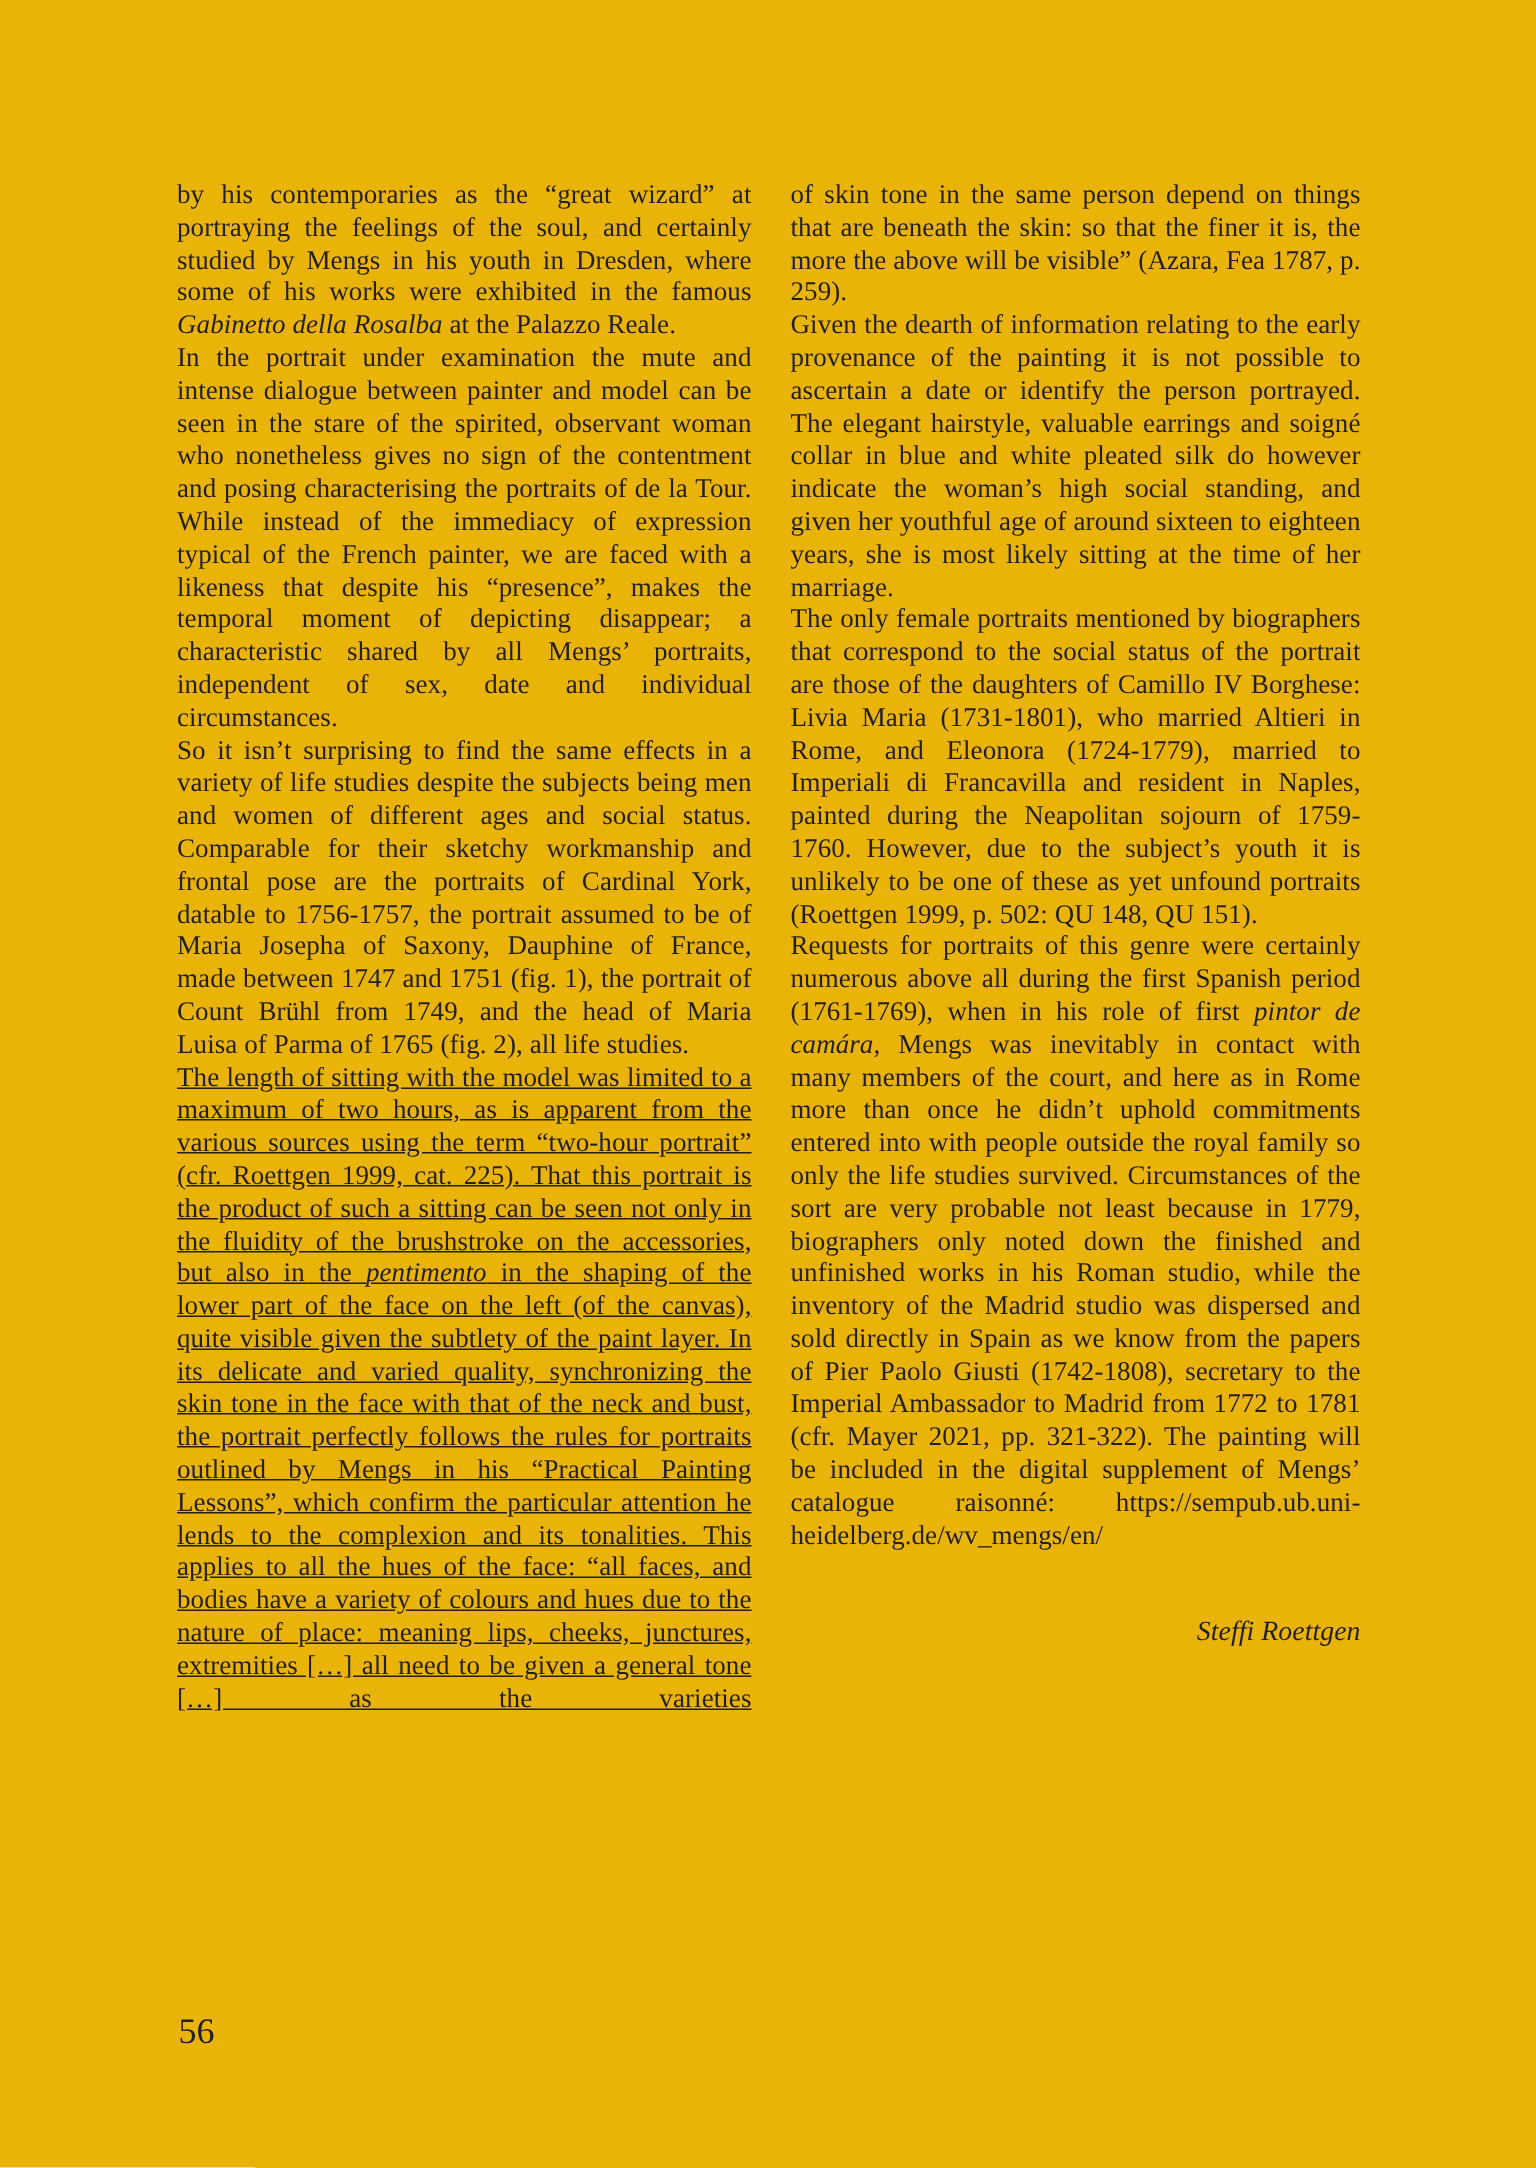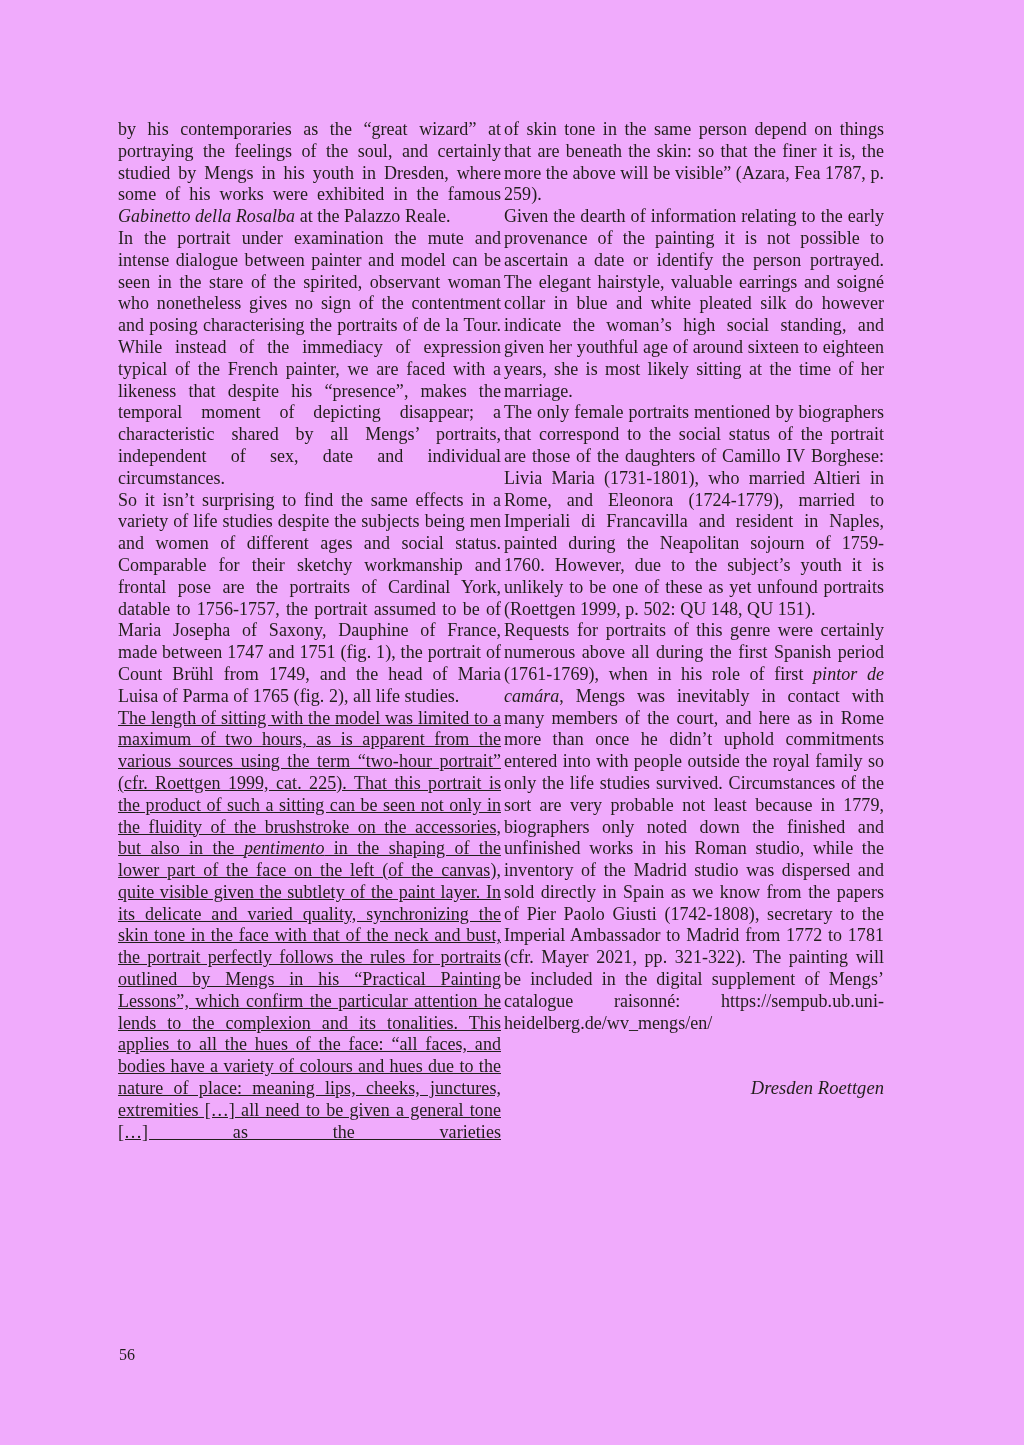--- a/index.html
+++ b/index.html
@@ -8,7 +8,7 @@
     position: relative;
     width: 1024px;
     height: 1445px;
-    background: #f0abfc;
+    background: #eab308;
     font-family: "Liberation Serif", "DejaVu Serif", serif;
     color: #221f1c;
     overflow: hidden;

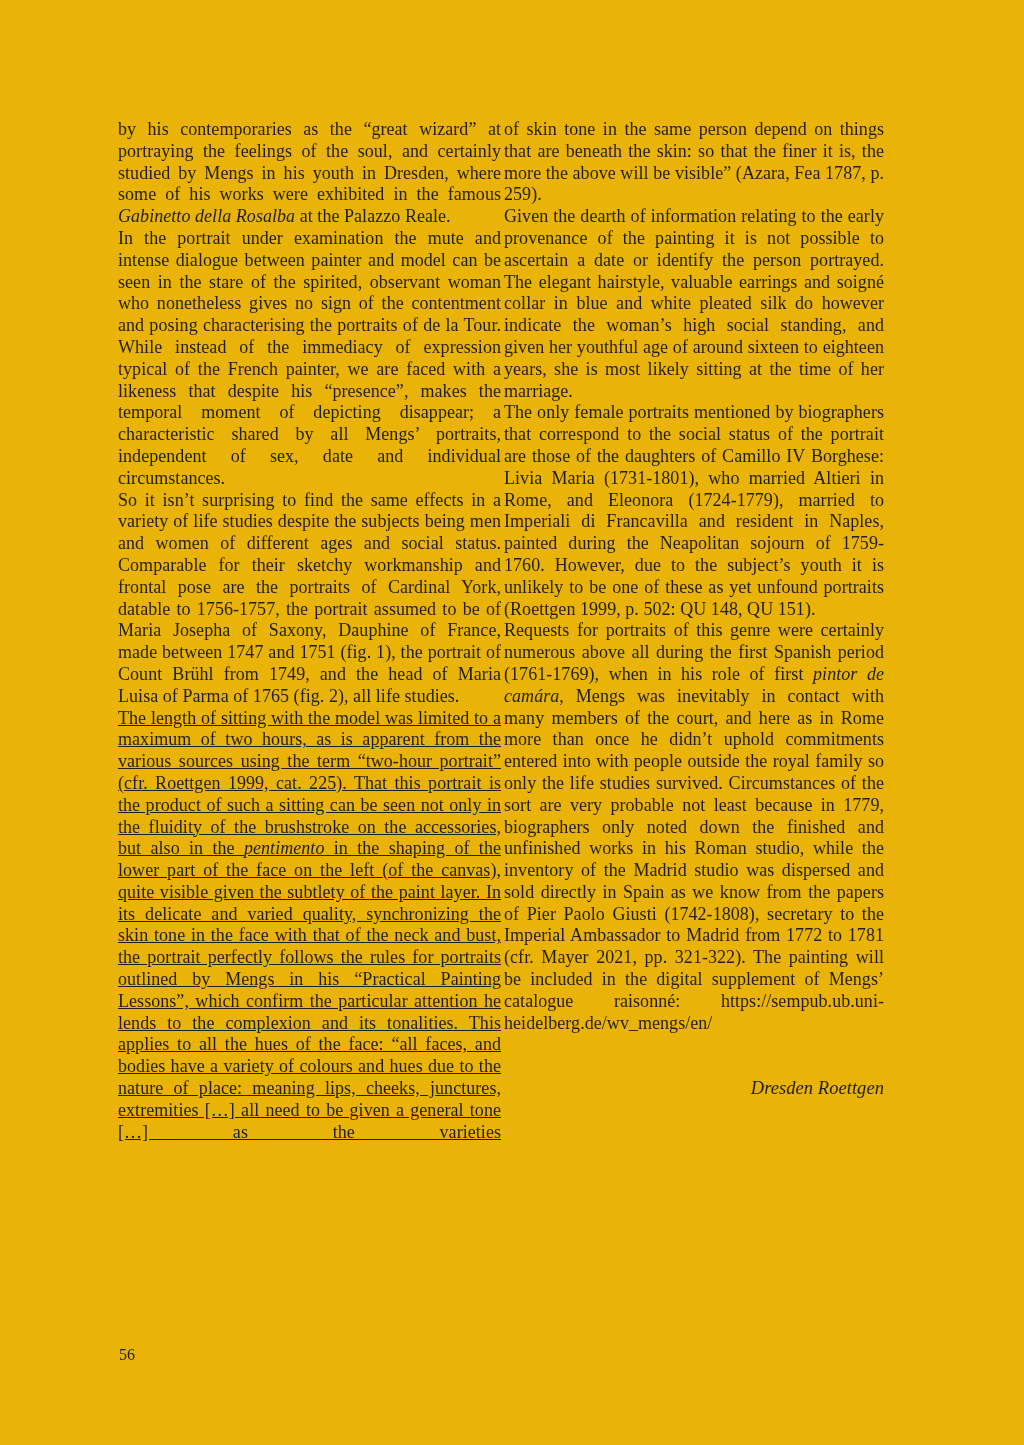--- a/index.html
+++ b/index.html
@@ -23,7 +23,7 @@
     font-feature-settings: "onum" 1;
   }
   .col-left  { left: 118px; width: 383px; }
-  .col-right { left: 504px; width: 380px; }
+  .col-right { left: 527px; width: 380px; }
   p.para {
     margin: 0;
     overflow-wrap: break-word;

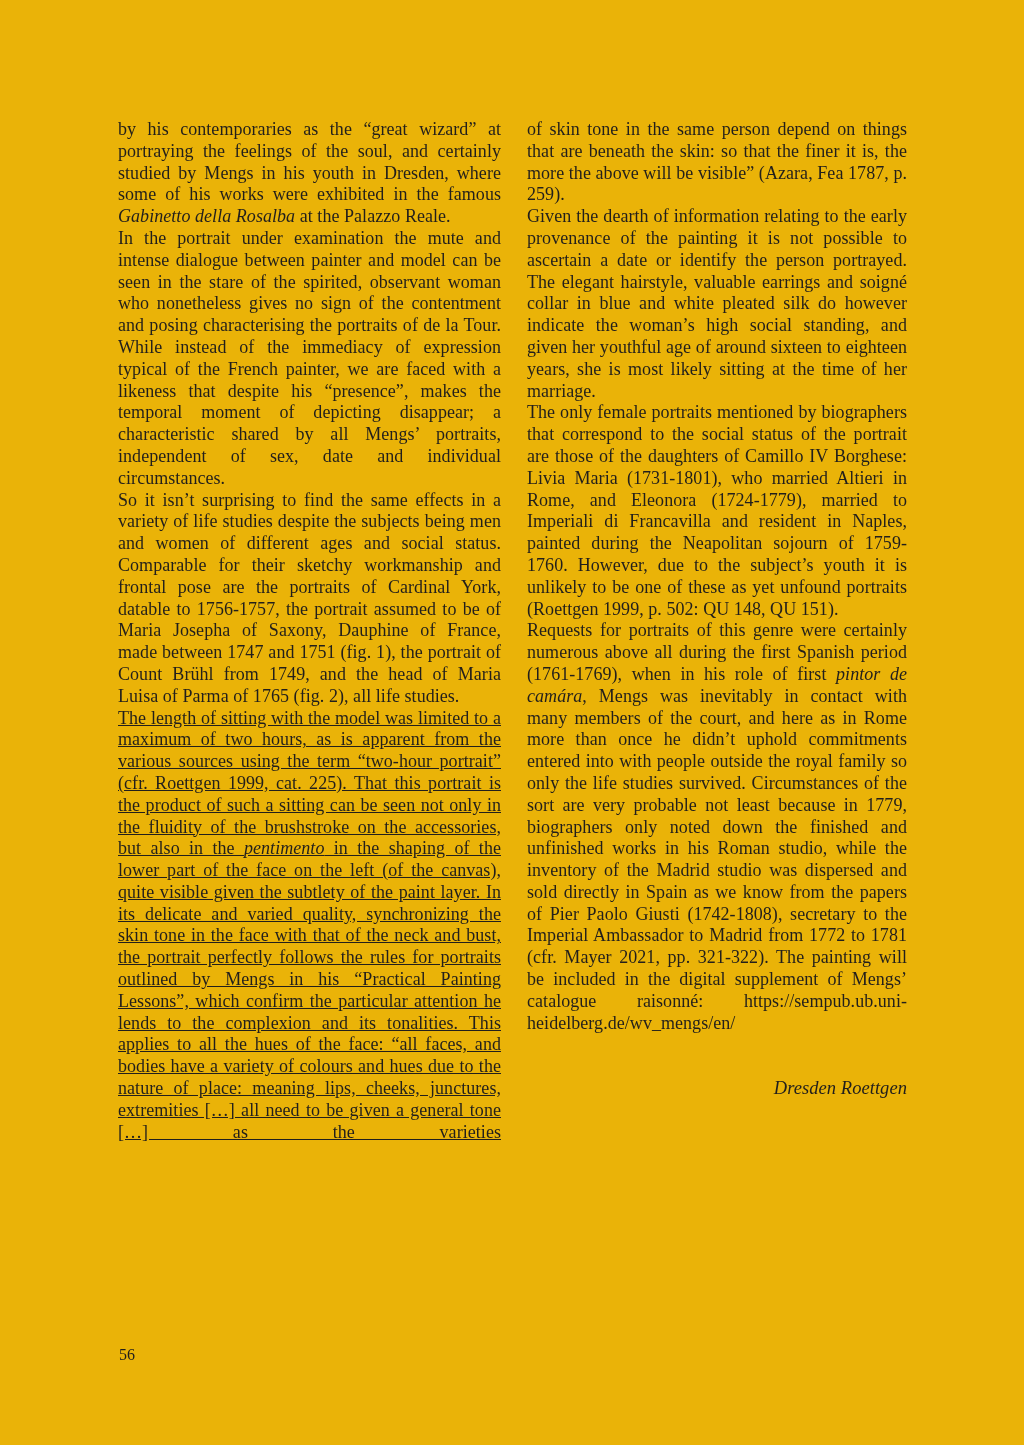--- a/index.html
+++ b/index.html
@@ -62,7 +62,7 @@
       <p class="para"><span>Given the dearth of information relating to the early provenance of the painting it is not possible to ascertain a date or identify the person portrayed. The elegant hairstyle, valuable earrings and soigné collar in blue and white pleated silk do however indicate the woman’s high social standing, and given her youthful age of around sixteen to eighteen years, she is most likely sitting at the time of her marriage.</span></p>
       <p class="para"><span>The only female portraits mentioned by biographers that correspond to the social status of the portrait are those of the daughters of Camillo IV Borghese: Livia Maria (1731-1801), who married Altieri in Rome, and Eleonora (1724-1779), married to Imperiali di Francavilla and resident in Naples, painted during the Neapolitan sojourn of 1759-1760. However, due to the subject’s youth it is unlikely to be one of these as yet unfound portraits (Roettgen 1999, p. 502: QU 148, QU 151).</span></p>
       <p class="para"><span>Requests for portraits of this genre were certainly numerous above all during the first Spanish period (1761-1769), when in his role of first </span><span class="it">pintor de camára</span><span>, Mengs was inevitably in contact with many members of the court, and here as in Rome more than once he didn’t uphold commitments entered into with people outside the royal family so only the life studies survived. Circumstances of the sort are very probable not least because in 1779, biographers only noted down the finished and unfinished works in his Roman studio, while the inventory of the Madrid studio was dispersed and sold directly in Spain as we know from the papers of Pier Paolo Giusti (1742-1808), secretary to the Imperial Ambassador to Madrid from 1772 to 1781 (cfr. Mayer 2021, pp. 321-322). The painting will be included in the digital supplement of Mengs’ catalogue raisonné: https://sempub.ub.uni-heidelberg.de/wv_mengs/en/</span></p>
-      <div class="signature">Dresden Roettgen</div>
+      <div class="signature">Steffi Roettgen</div>
     </div>
 
   <div class="page-number">56</div>

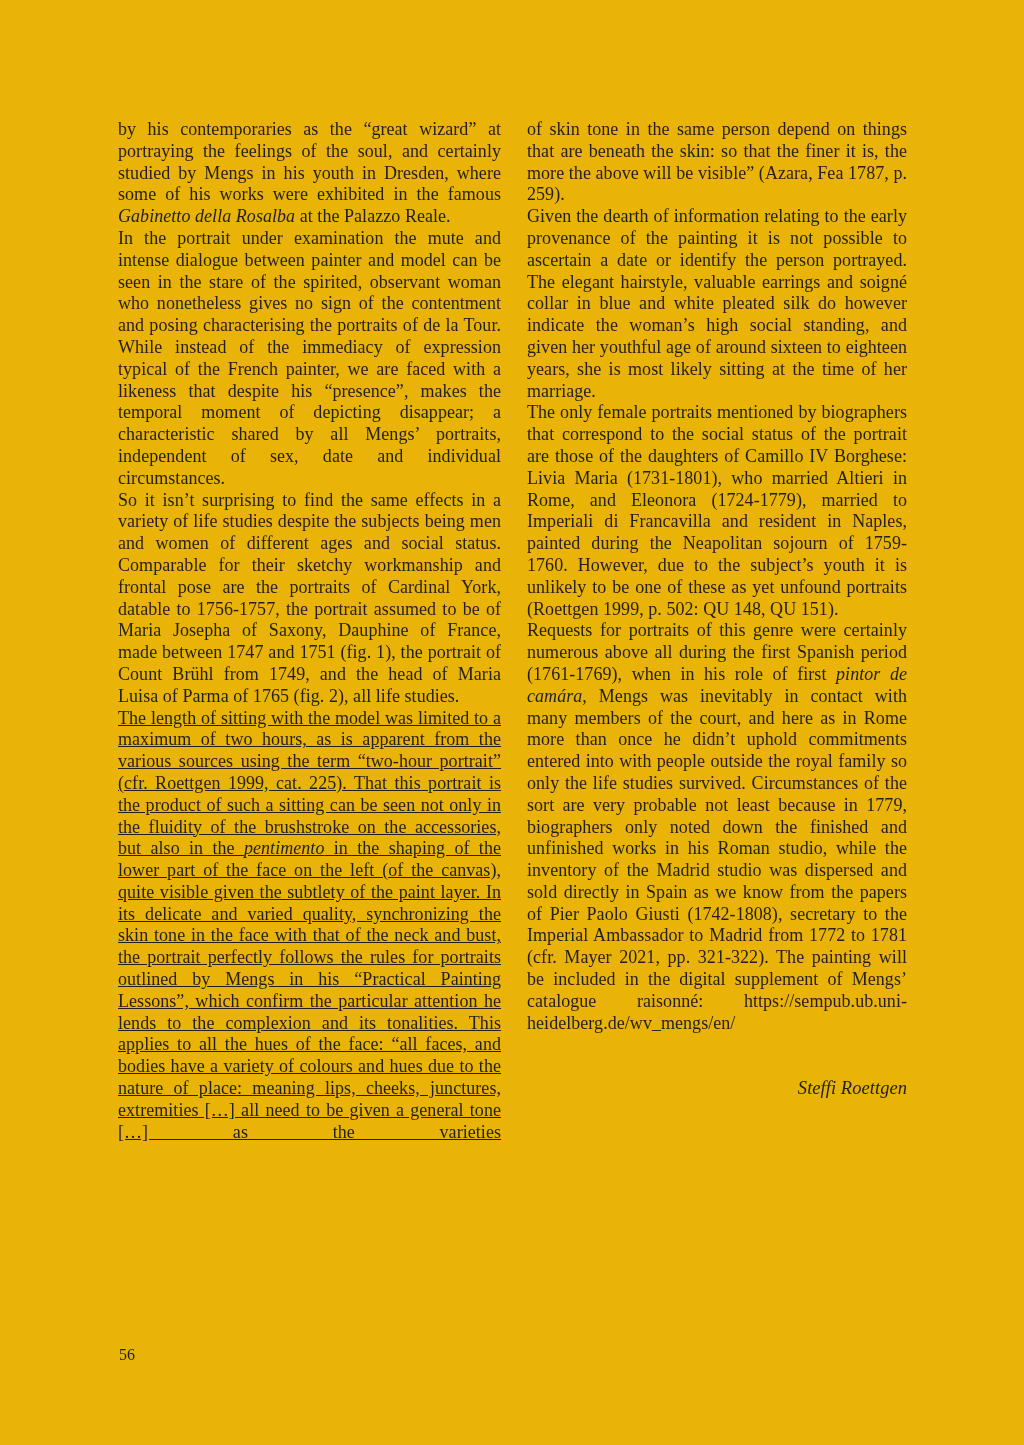--- a/index.html
+++ b/index.html
@@ -40,7 +40,7 @@
     position: absolute;
     left: 119px;
     top: 1344px;
-    font-size: 16px;
+    font-size: 24px;
     line-height: 22px;
     font-feature-settings: "onum" 1;
   }

